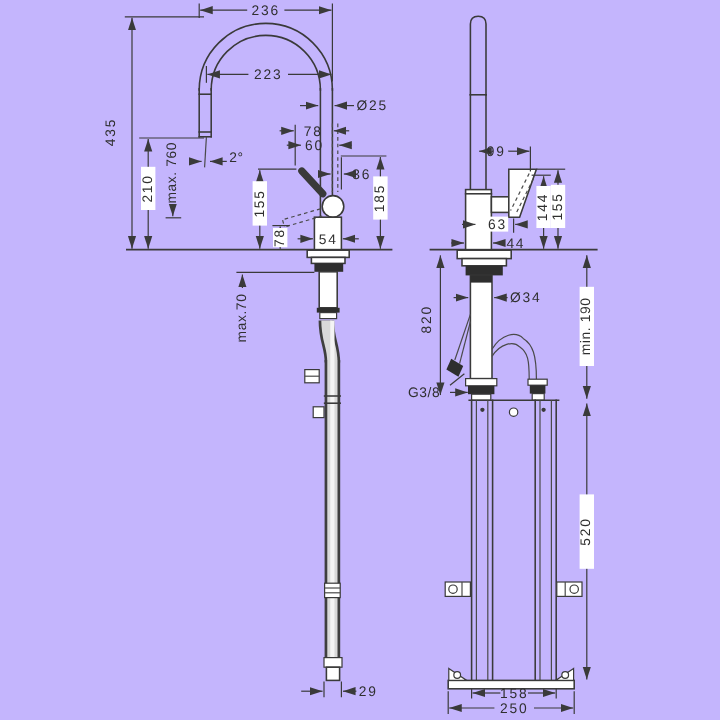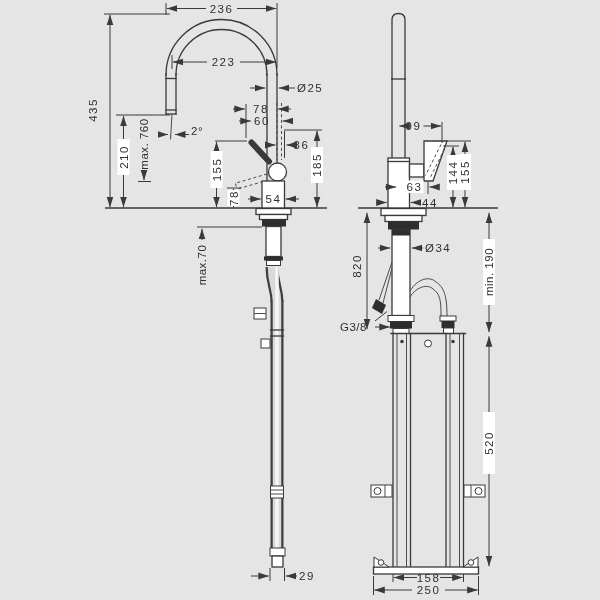--- a/index.html
+++ b/index.html
@@ -3,7 +3,7 @@
 <meta charset="utf-8">
 <style>
   html,body{margin:0;padding:0;background:#fff;}
-  #stage{width:600px;height:600px;background:#e5e5e5;position:relative;font-family:"Liberation Sans",sans-serif;}
+  #stage{width:600px;height:600px;background:#c4b5fd;position:relative;font-family:"Liberation Sans",sans-serif;}
   svg{display:block;}
   .ln{stroke:#3a3a3a;stroke-width:1.3;fill:none;stroke-linecap:square;}
   .lnthin{stroke:#4a4a4a;stroke-width:1;fill:none;}

